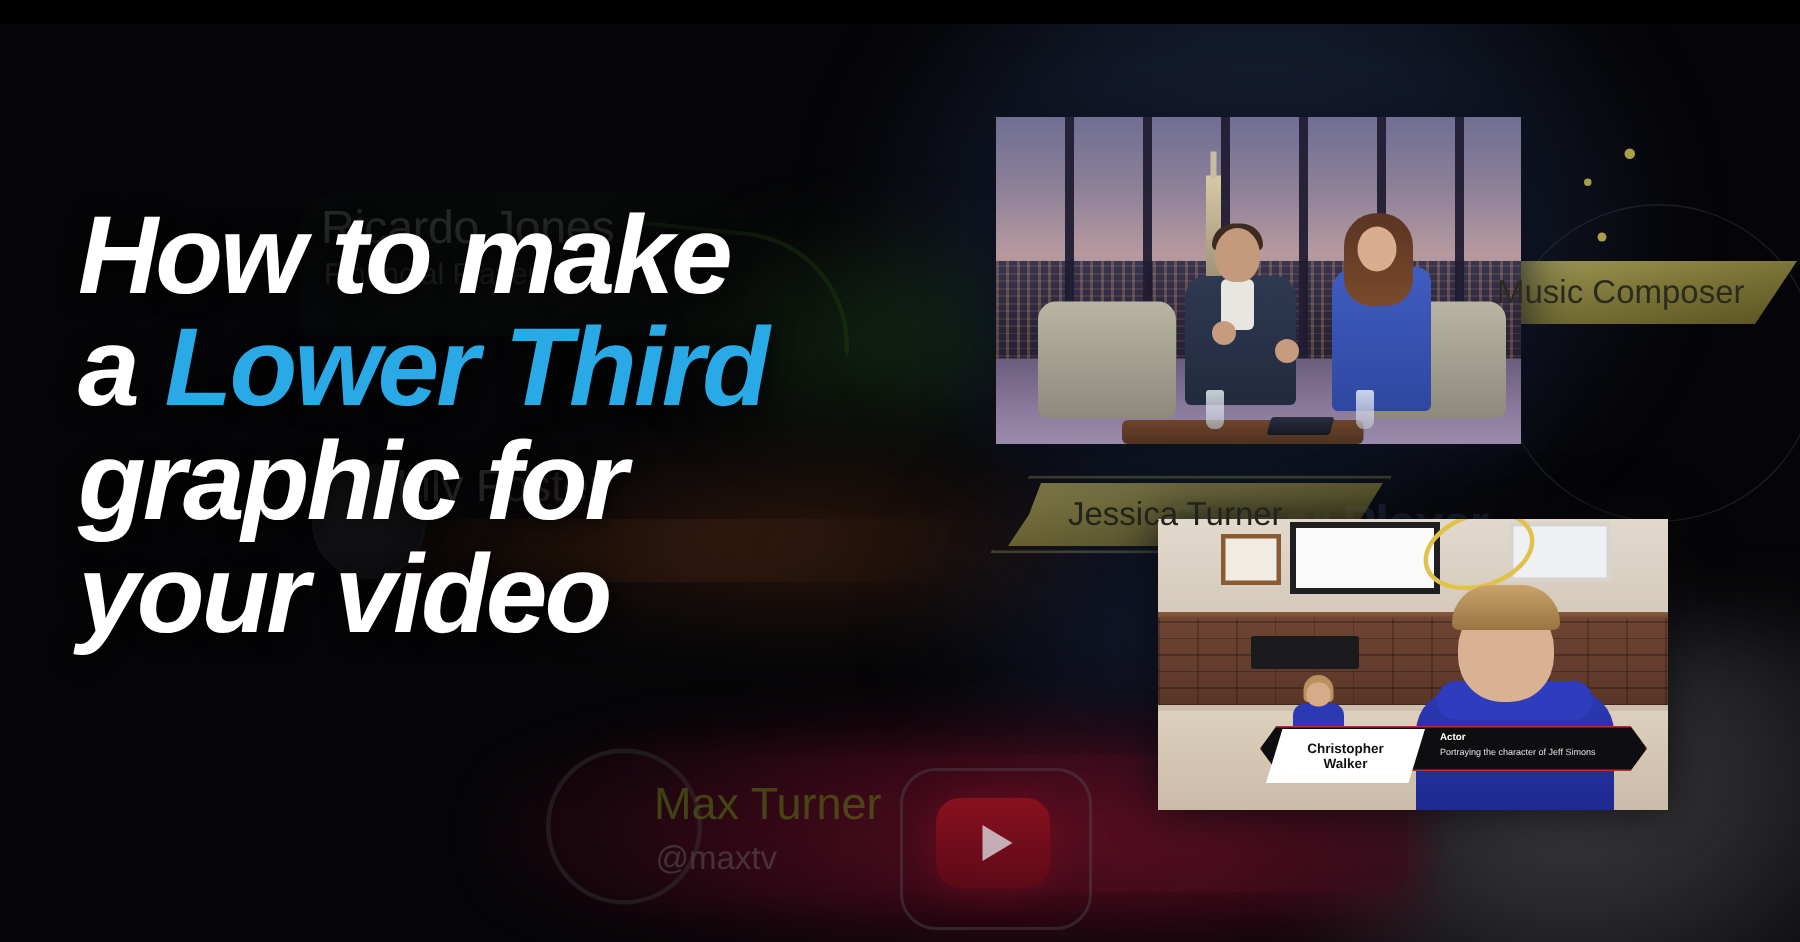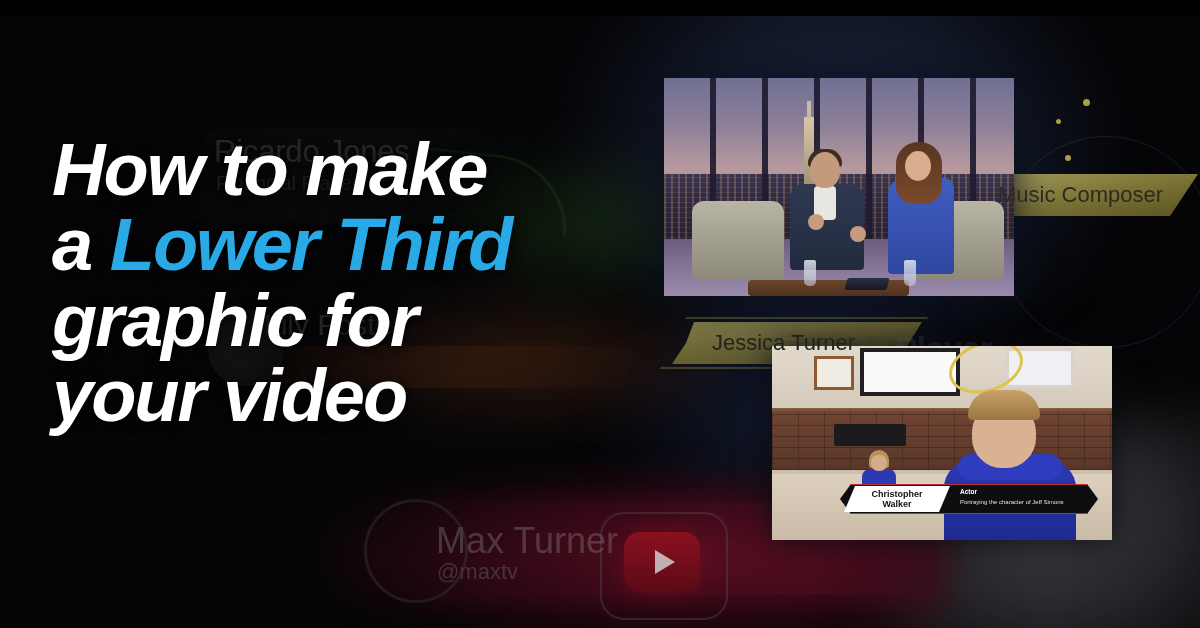--- a/index.html
+++ b/index.html
@@ -347,7 +347,7 @@
     clip-path:polygon(11px 0, calc(100% - 11px) 0, 100% 50%, calc(100% - 11px) 100%, 11px 100%, 0 50%);
   }
   .lt-dark .plate{
-    position:absolute;left:4px;top:2px;width:106px;height:26px;
+    position:absolute;left:4px;top:2px;width:106px;height:36px;
     background:#fff;
     clip-path:polygon(11px 0, 100% 0, calc(100% - 11px) 100%, 0 100%, 0 100%);
     display:flex;flex-direction:column;align-items:center;justify-content:center;

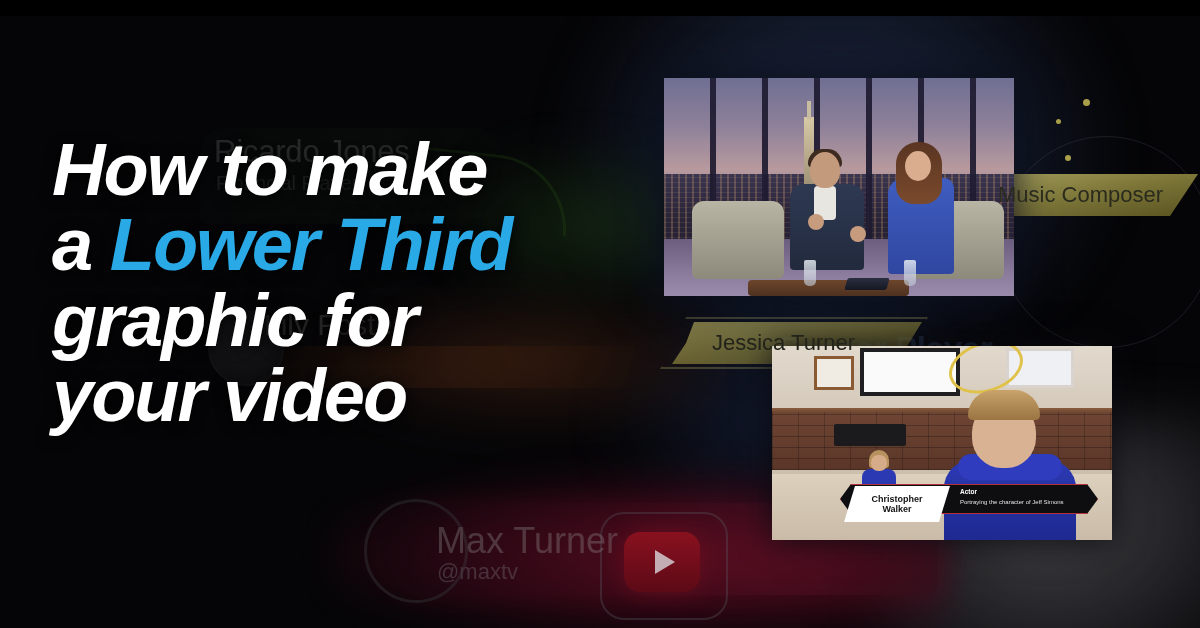--- a/index.html
+++ b/index.html
@@ -110,7 +110,7 @@
     border:3px solid #4a4a50;
   }
   .ghost-max .nm{
-    position:absolute;left:58px;top:17px;font-size:36px;color:#a3a3a3;
+    position:absolute;left:58px;top:17px;font-size:30px;color:#84cc16;
   }
   .ghost-max .hd{
     position:absolute;left:59px;top:56px;font-size:22px;color:#8e8e96;

